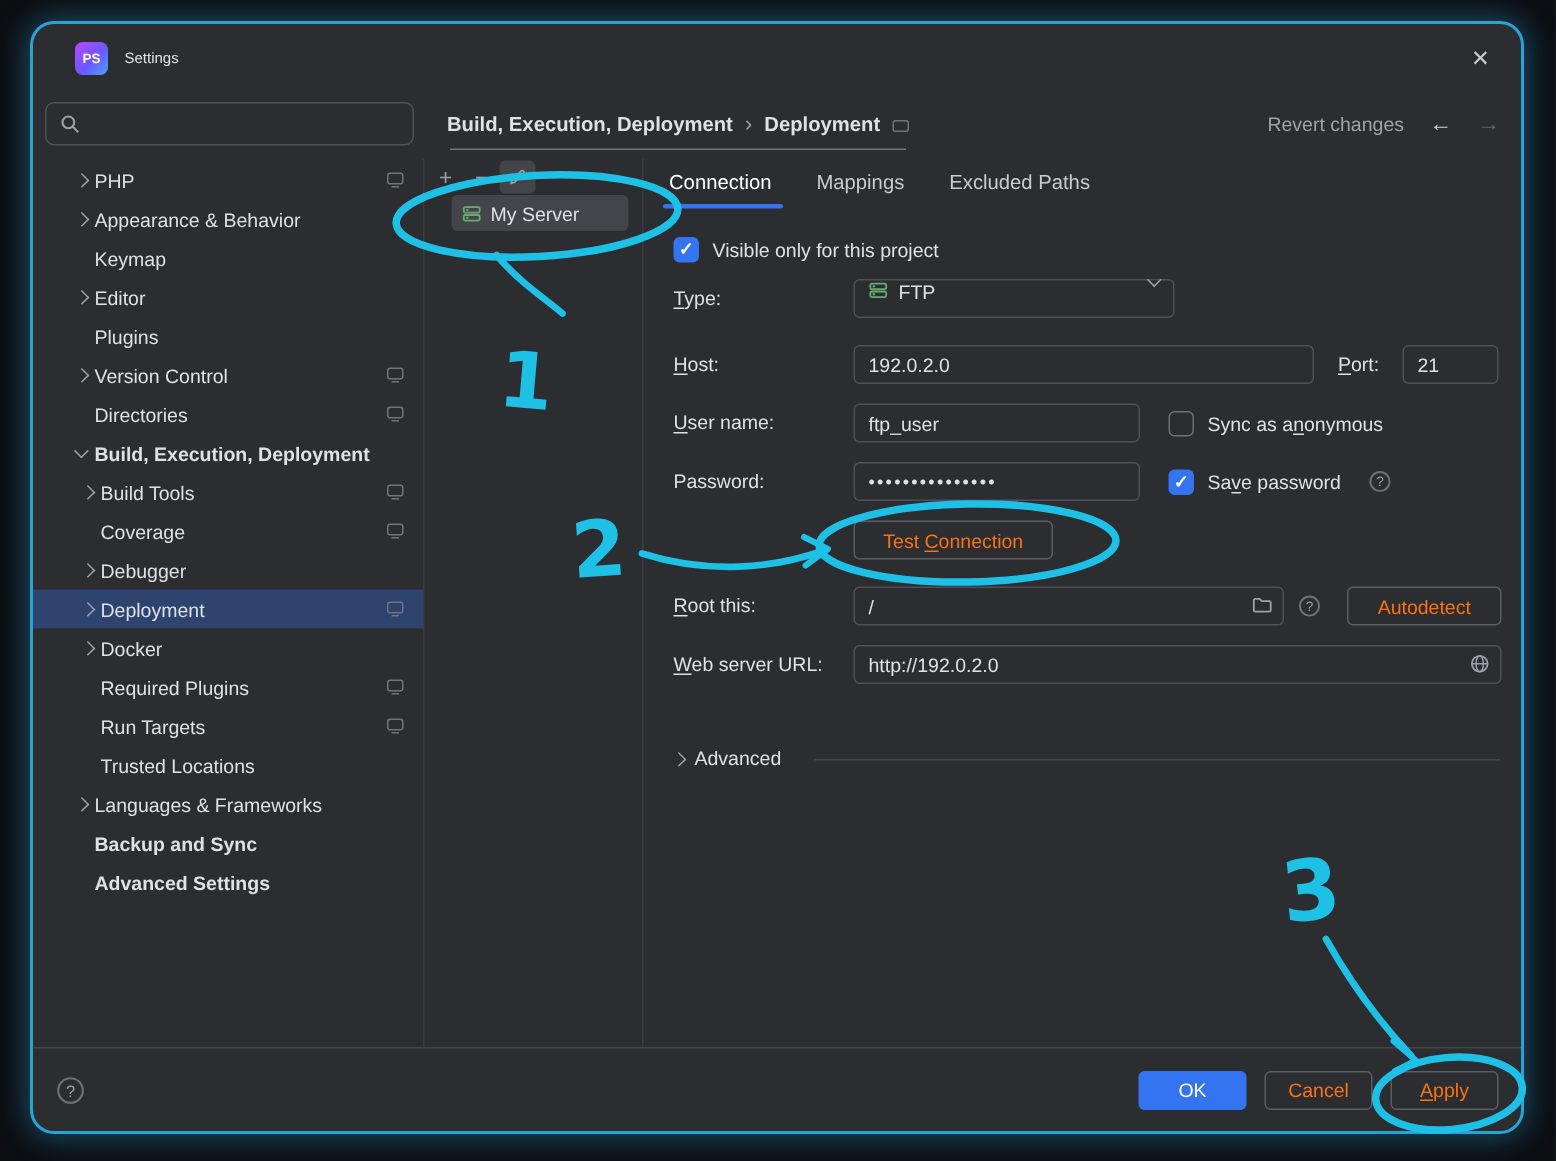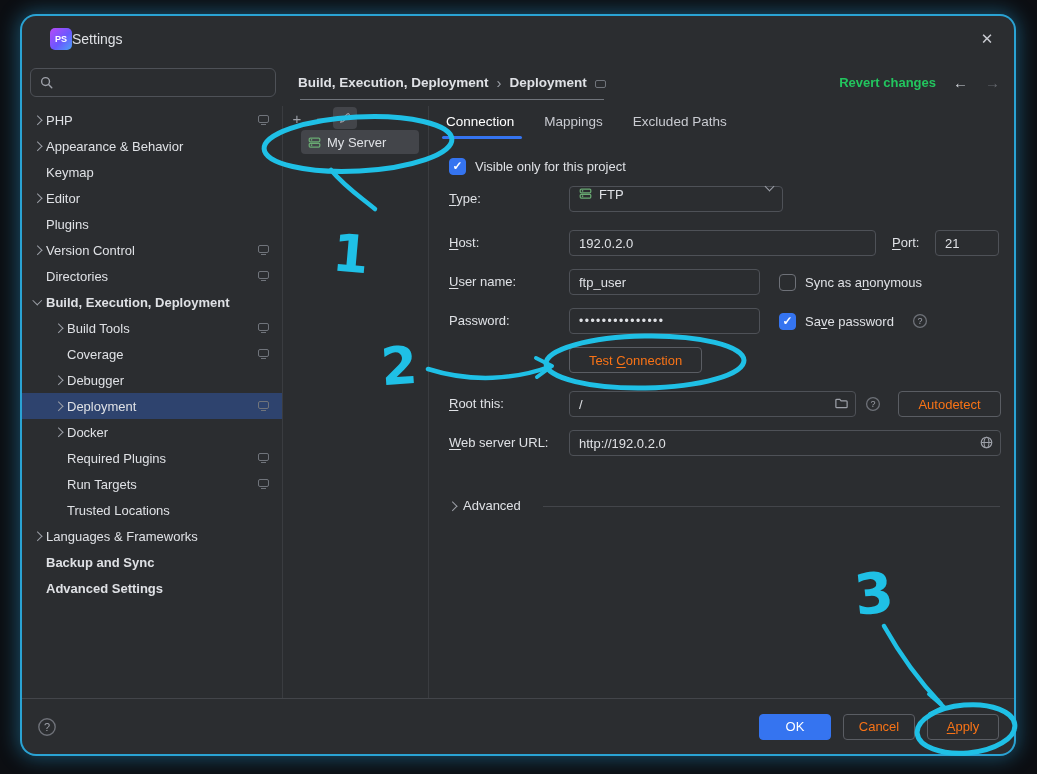--- a/index.html
+++ b/index.html
@@ -13,7 +13,7 @@
   .titlebar{position:absolute;left:0;top:0;right:0;height:46px;display:flex;align-items:center;padding:0 16px 0 28px}
   .appicon{width:22px;height:22px;border-radius:5px;background:linear-gradient(135deg,#b74af7 0%,#6b57ff 55%,#4aa3f7 100%);
            display:flex;align-items:center;justify-content:center;font-weight:bold;font-size:9px;color:#fff}
-  .wtitle{font-size:14px}
+  .wtitle{margin-left:11px;font-size:10px}
   .wclose{margin-left:auto;color:#c9cbd1;font-size:15px;cursor:pointer;width:22px;text-align:center}
   
   .search{position:absolute;left:8px;top:52px;width:246px;height:29px;border:1px solid #4e5157;border-radius:6px;

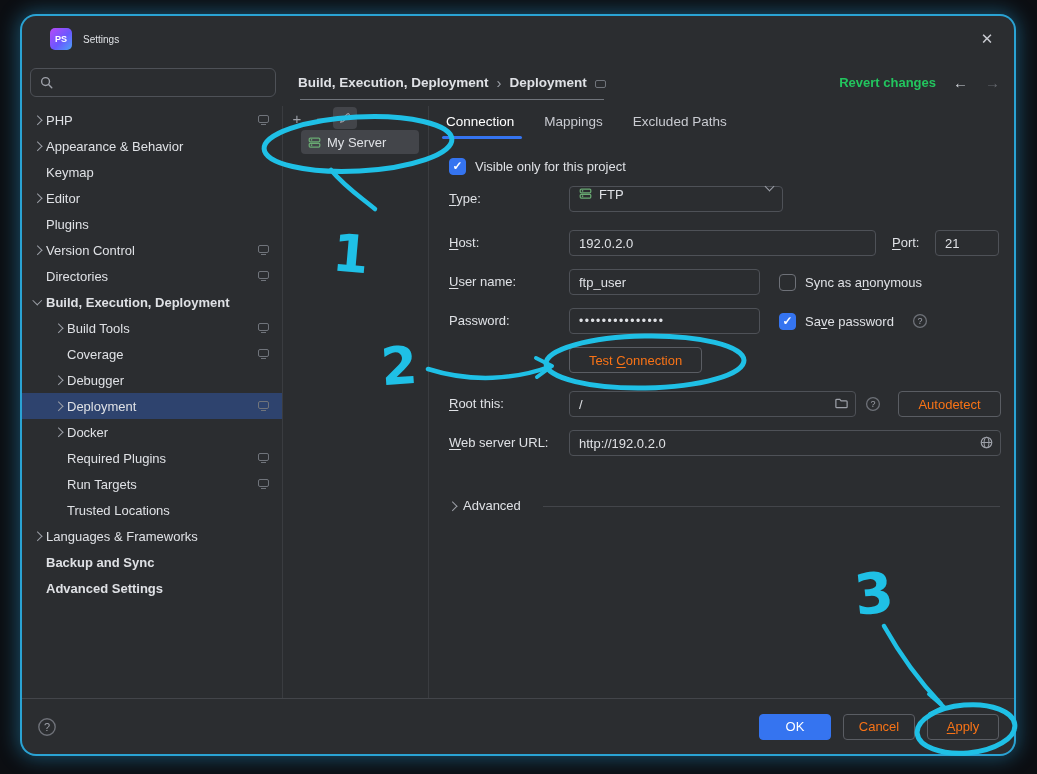--- a/index.html
+++ b/index.html
@@ -23,7 +23,7 @@
   .crumbs{position:absolute;left:276px;top:52px;height:29px;display:flex;align-items:center;gap:8px;font-weight:bold;font-size:13.5px}
   .crumbsep{color:#9da0a8;font-weight:normal;font-size:15px}
   .hdr-right{position:absolute;right:14px;top:52px;height:29px;display:flex;align-items:center;gap:17px}
-  .revert{color:#22c55e;font-weight:bold;cursor:pointer}
+  .revert{color:#a3a3a3;font-weight:normal;cursor:pointer}
   .navarrow{font-size:15px;cursor:pointer}
   .nav-back{color:#cfd2d8}.nav-fwd{color:#63666c}
   

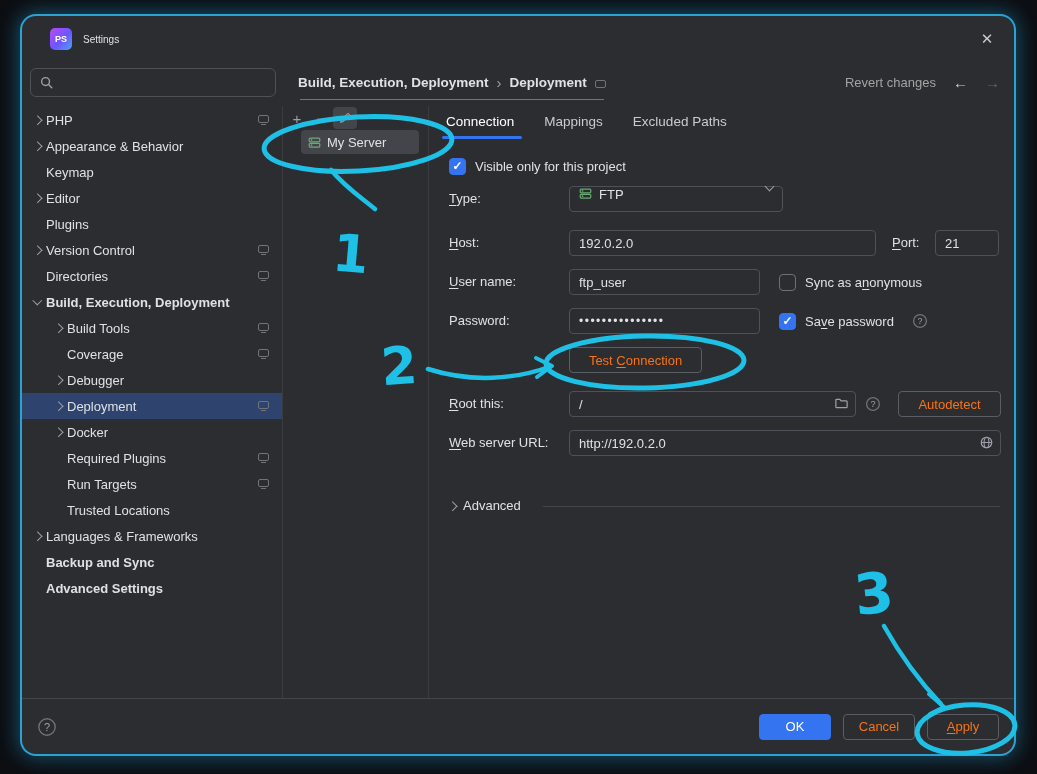--- a/index.html
+++ b/index.html
@@ -31,7 +31,7 @@
   .vdiv2{position:absolute;left:406px;top:90px;bottom:56px;width:1px;background:#3a3c40}
   
   .tree{position:absolute;left:0;top:90px;width:260px;bottom:56px;padding-top:1px}
-  .row{height:26px;display:flex;align-items:center;padding-left:7px;position:relative;cursor:pointer;white-space:nowrap}
+  .row{height:26px;display:flex;align-items:center;padding-left:24px;position:relative;cursor:pointer;white-space:nowrap}
   .row.ind1{padding-left:28px}
   .row.sel{background:#2e436e}
   .row.b .lbl{font-weight:bold}

